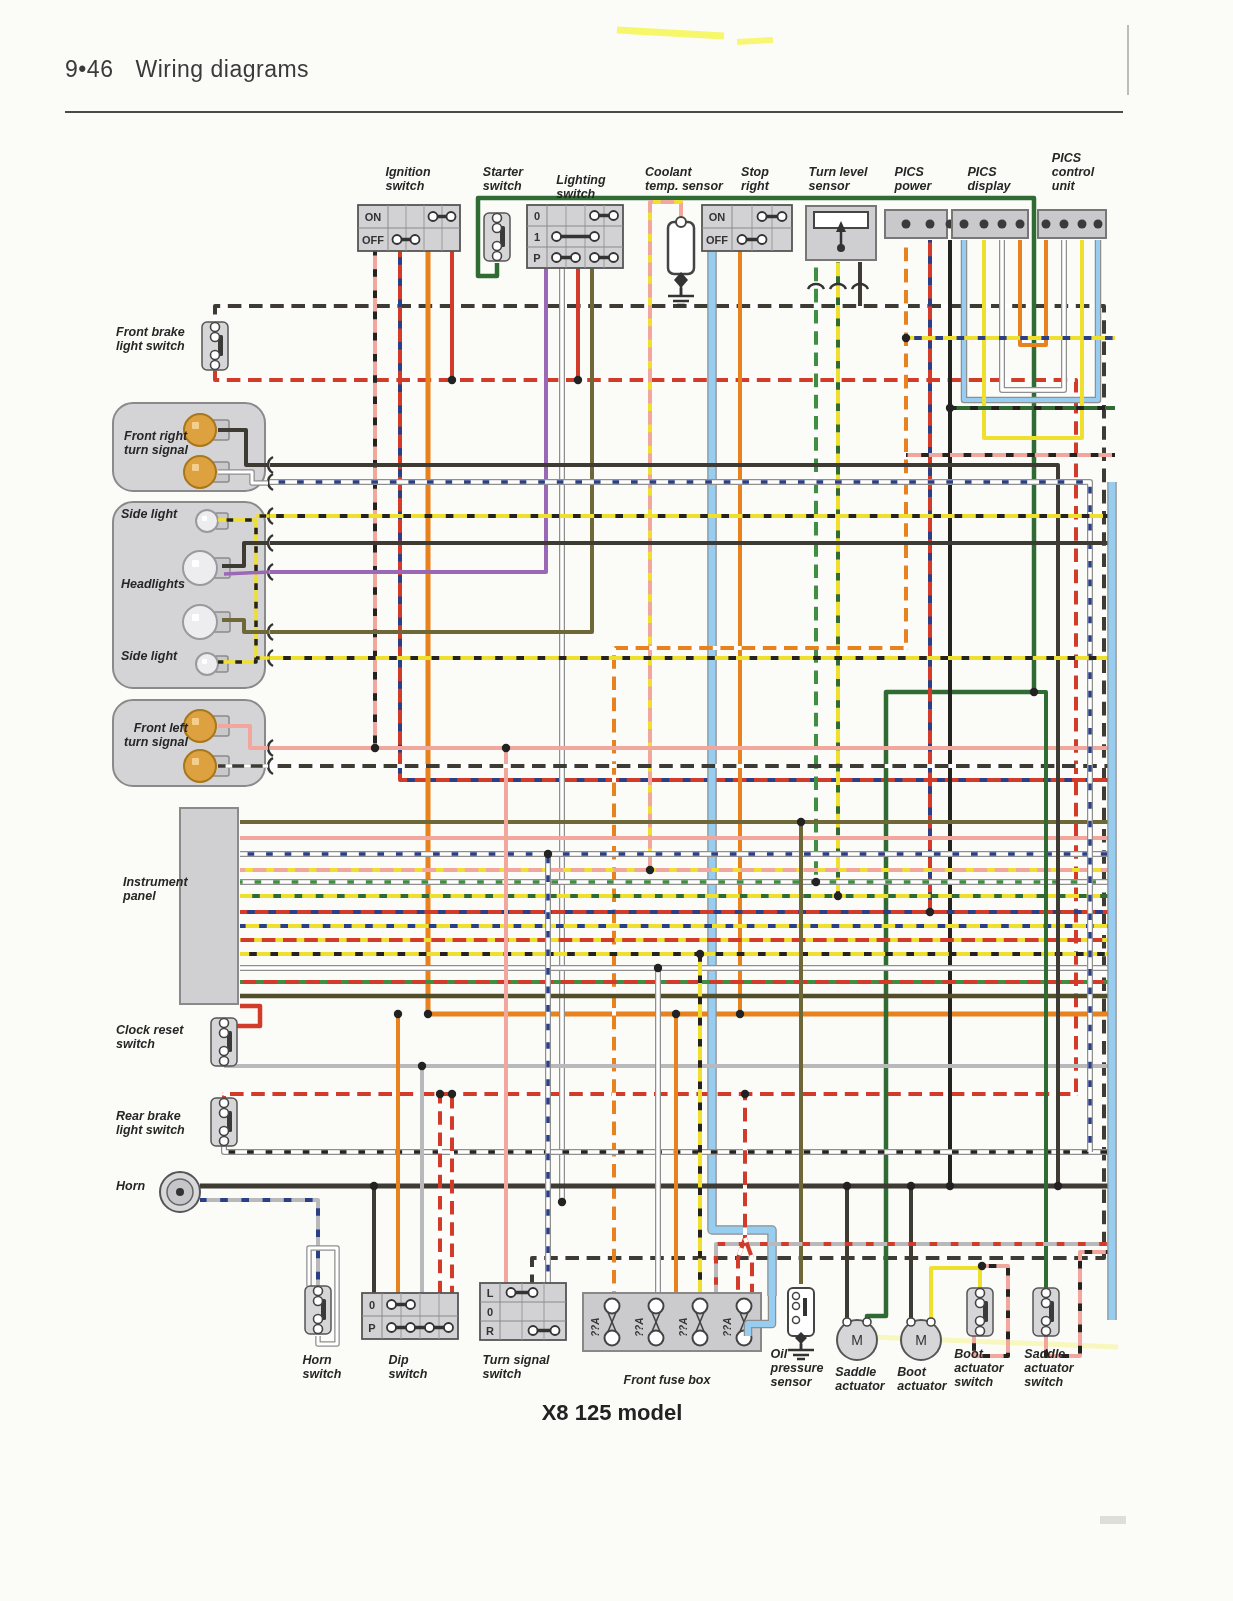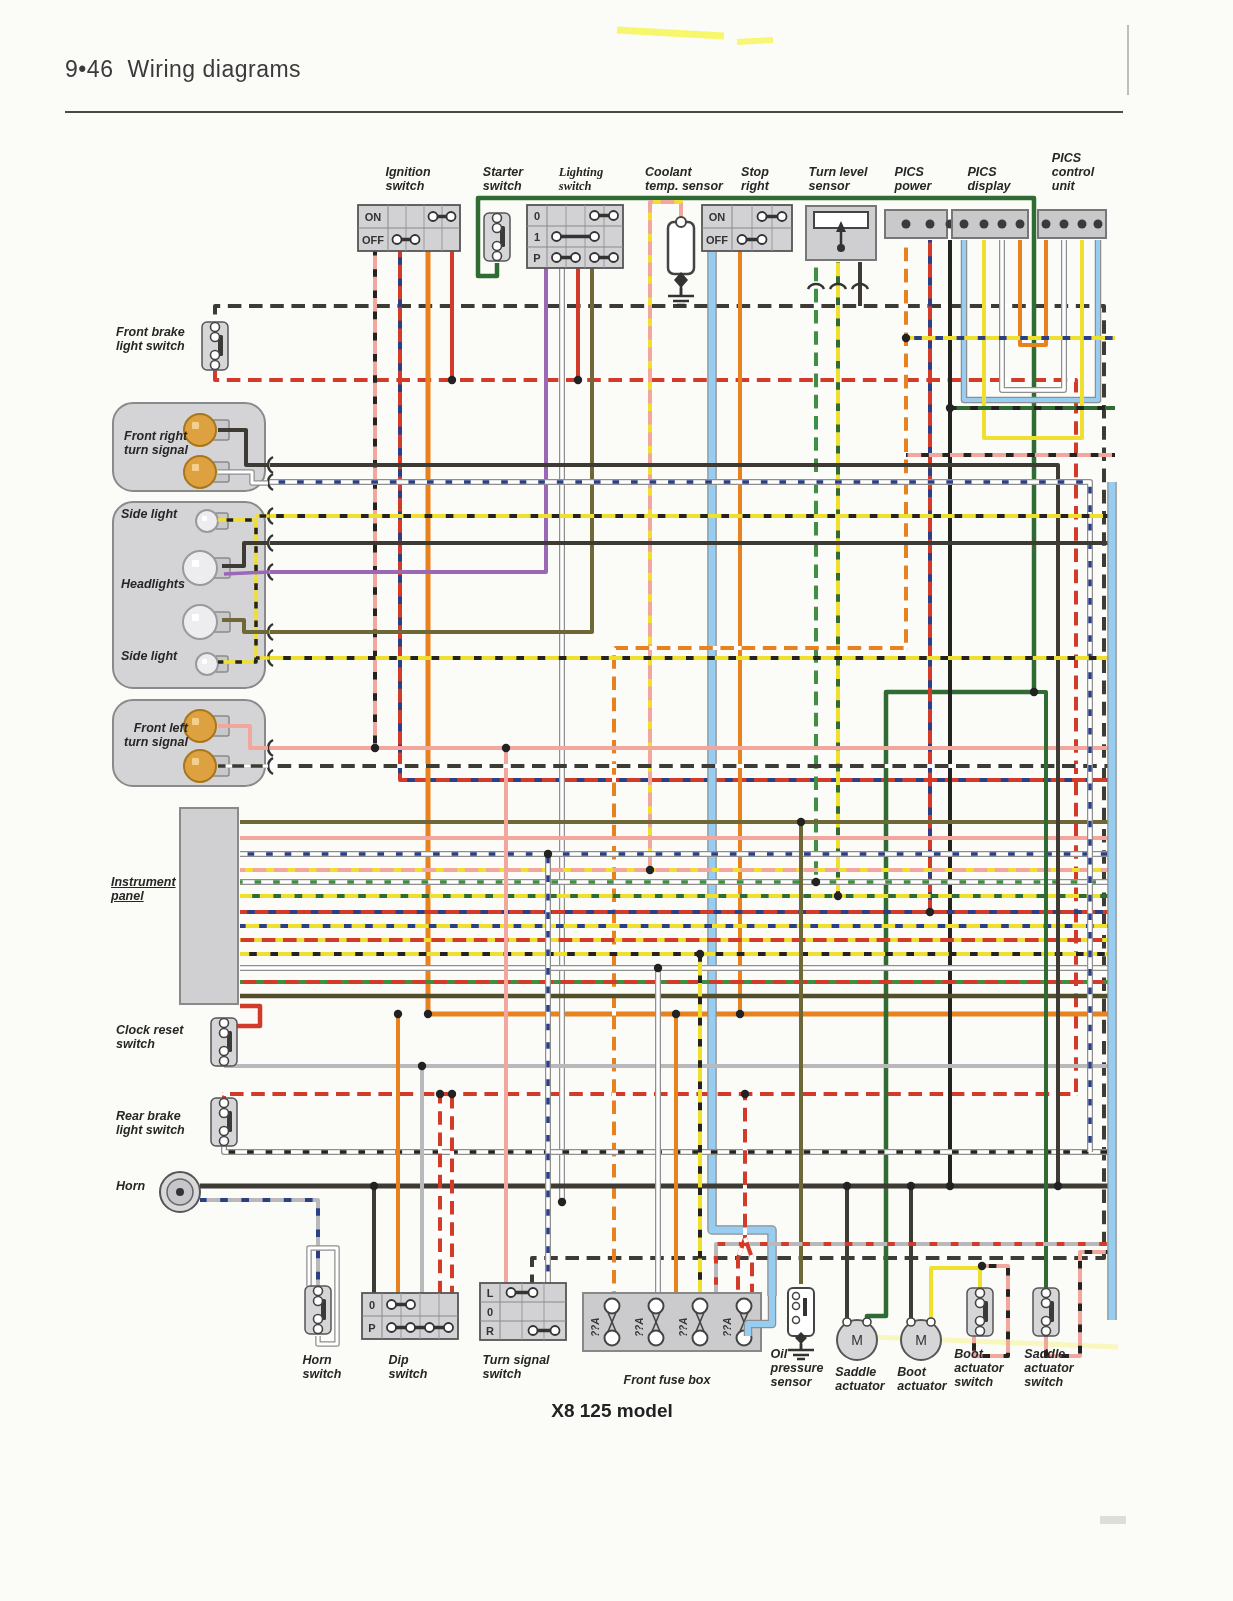--- a/index.html
+++ b/index.html
@@ -7,7 +7,7 @@
         font-family:"Liberation Sans", sans-serif;}
   #diagram{position:absolute;left:0;top:0;width:1233px;height:1601px;}
   .page-header{position:absolute;left:65px;top:56px;font-size:23px;color:#3a3a3a;letter-spacing:.5px;}
-  .page-header .ht{margin-left:14px;}
+  .page-header .ht{margin-left:22px;}
   .rule{position:absolute;left:65px;top:111px;width:1058px;height:2px;background:#4a4a4a;}
   .lbl{position:absolute;font-size:12.5px;font-weight:bold;font-style:italic;color:#262626;
        line-height:1.1;white-space:pre-line;}

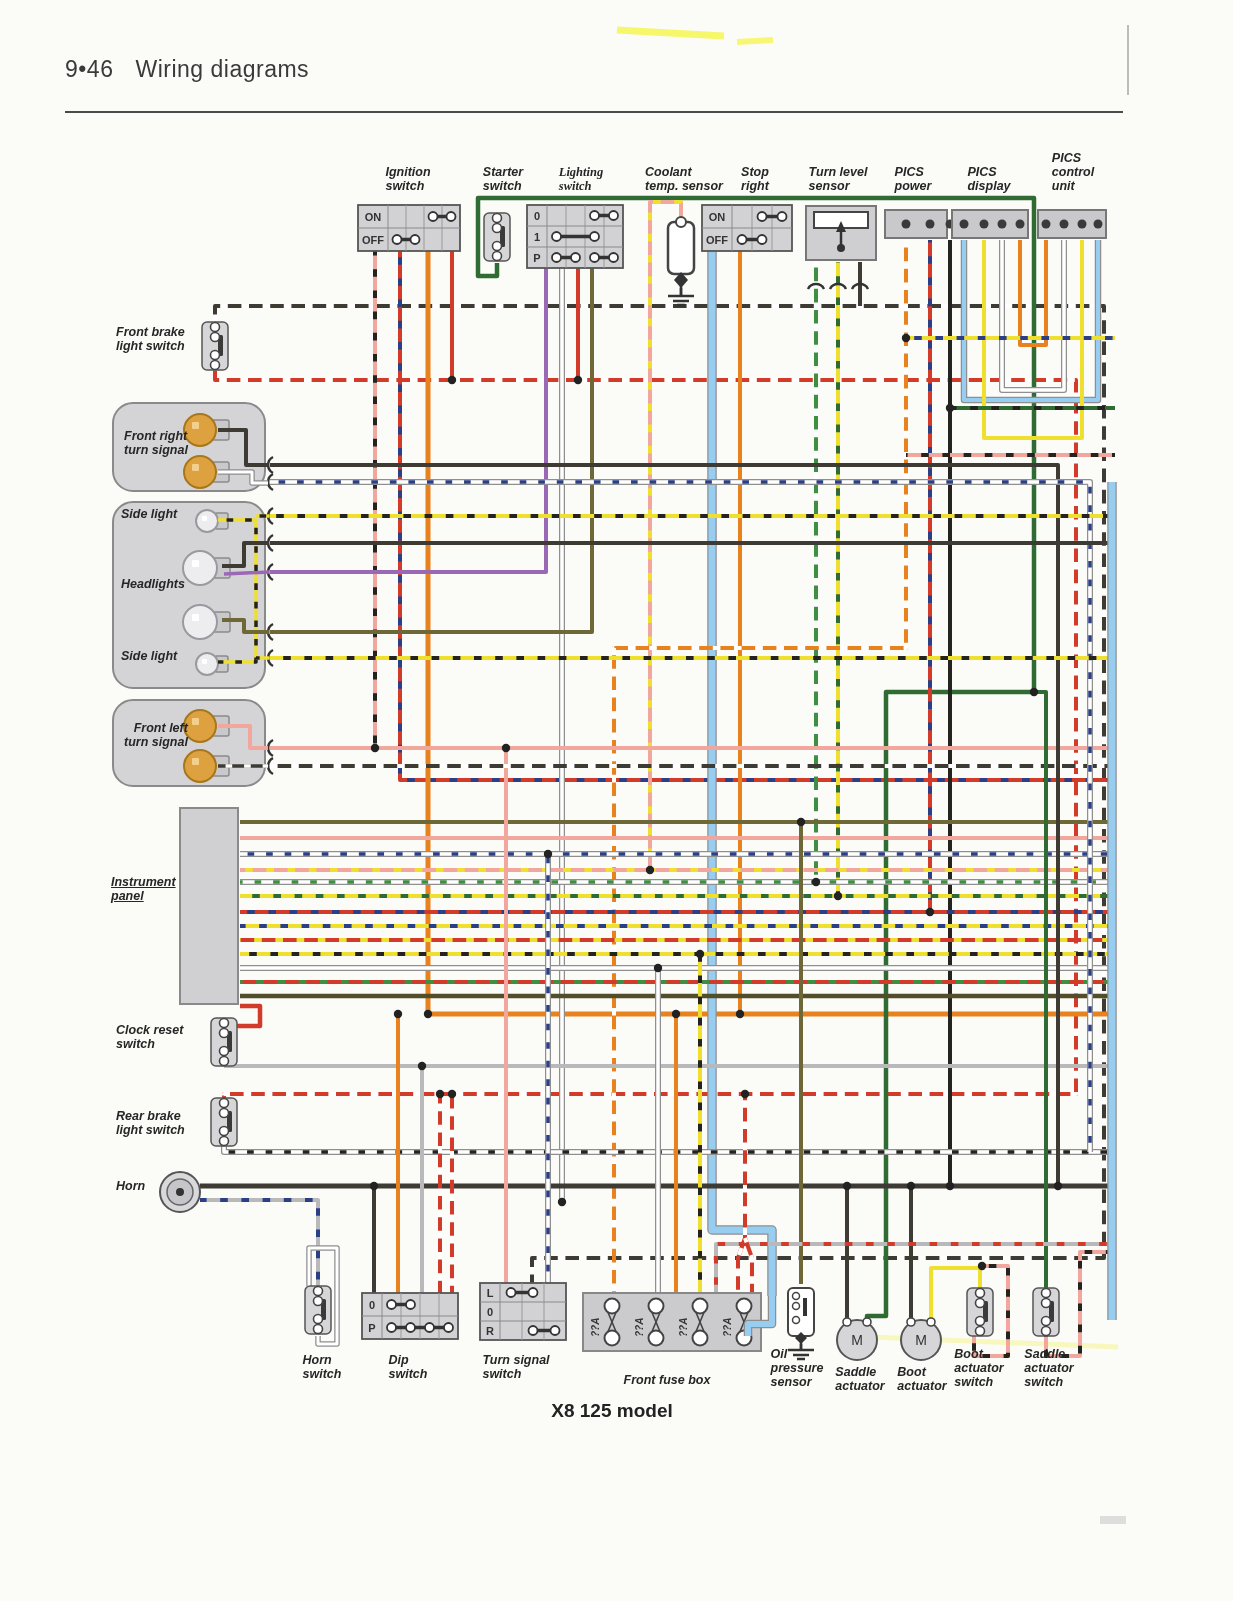--- a/index.html
+++ b/index.html
@@ -471,7 +471,7 @@
 switch</div>
   <div class="lbl c" style="left:503px;top:166px;">Starter
 switch</div>
-  <div class="lbl c" style="left:581px;top:166px;font-family:Liberation Serif, serif;">Lighting
+  <div class="lbl c" style="left:581px;top:174px;">Lighting
 switch</div>
   <div class="lbl c" style="left:684px;top:166px;">Coolant
 temp. sensor</div>

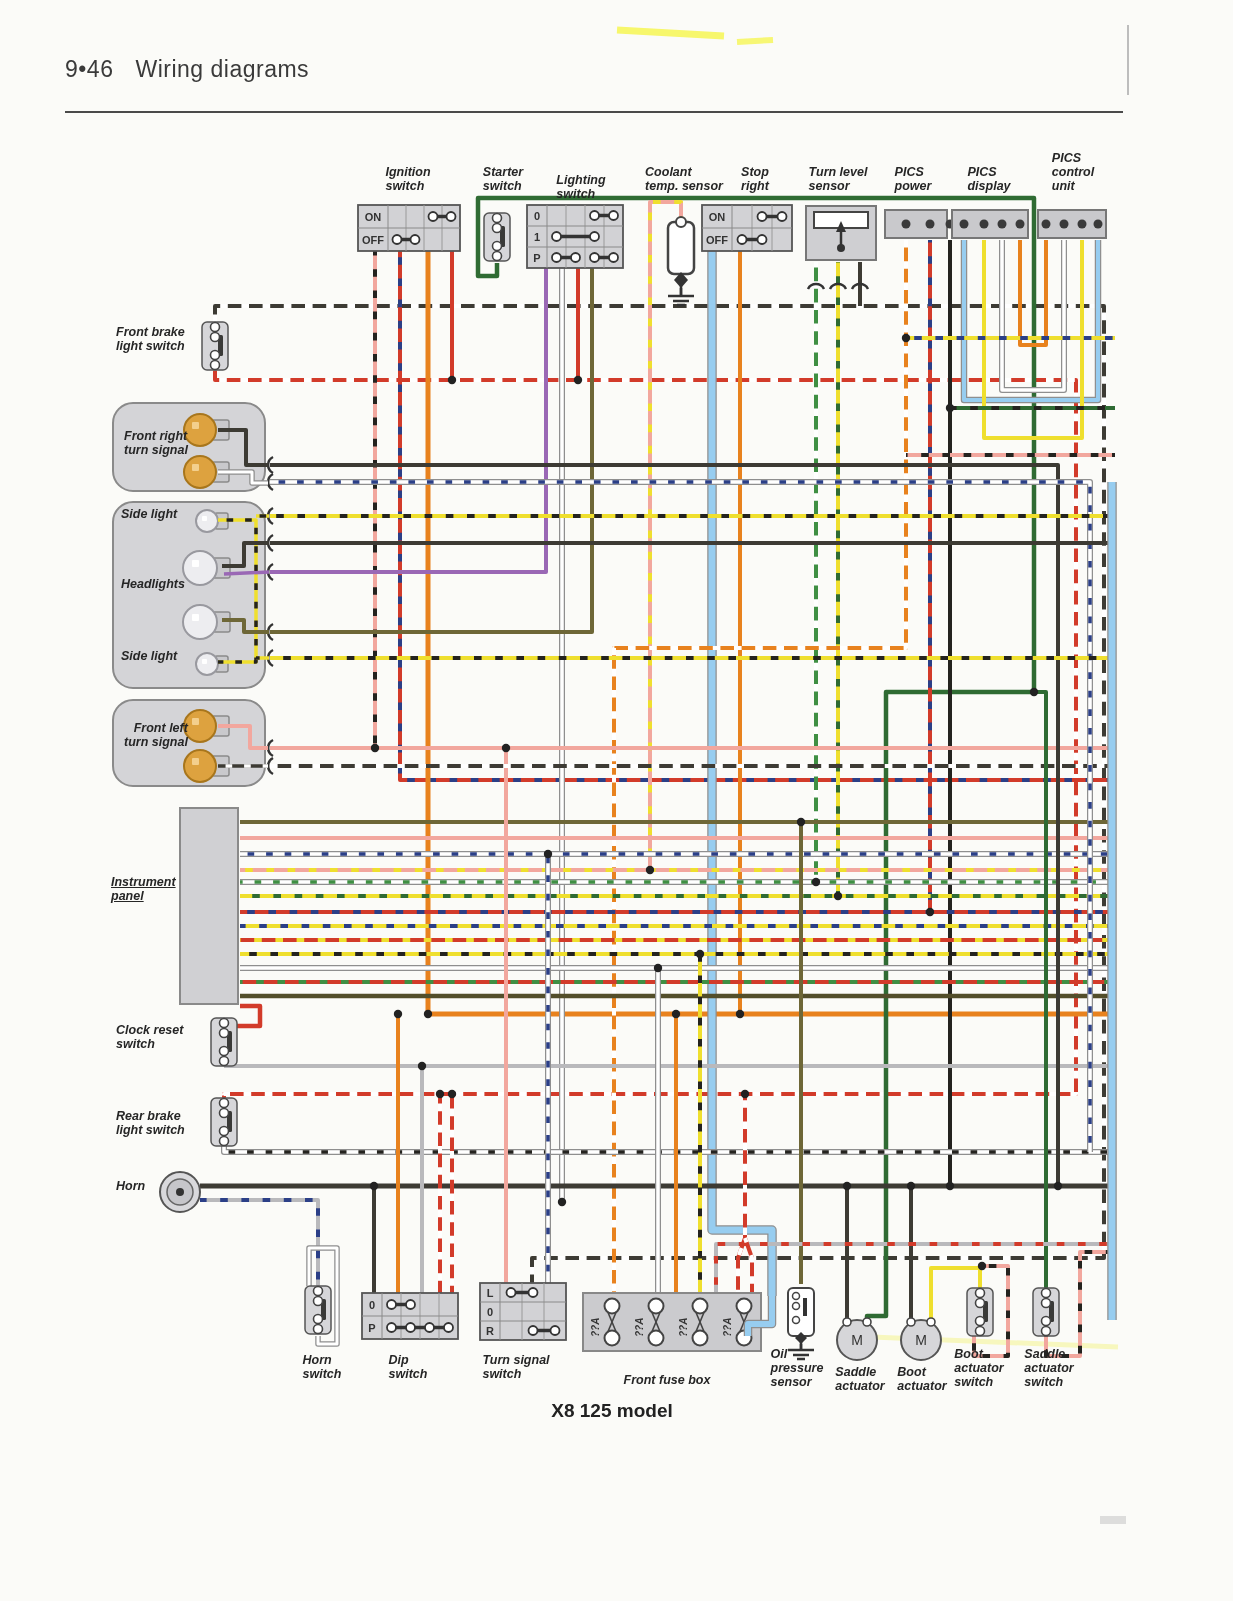--- a/index.html
+++ b/index.html
@@ -496,7 +496,7 @@
   <div class="lbl" style="left:121px;top:650px;">Side light</div>
   <div class="lbl" style="left:124px;top:722px;text-align:right;">Front left
 turn signal</div>
-  <div class="lbl" style="left:111px;top:876px;text-decoration:underline;">Instrument
+  <div class="lbl" style="left:123px;top:876px;">Instrument
 panel</div>
   <div class="lbl" style="left:116px;top:1024px;">Clock reset
 switch</div>

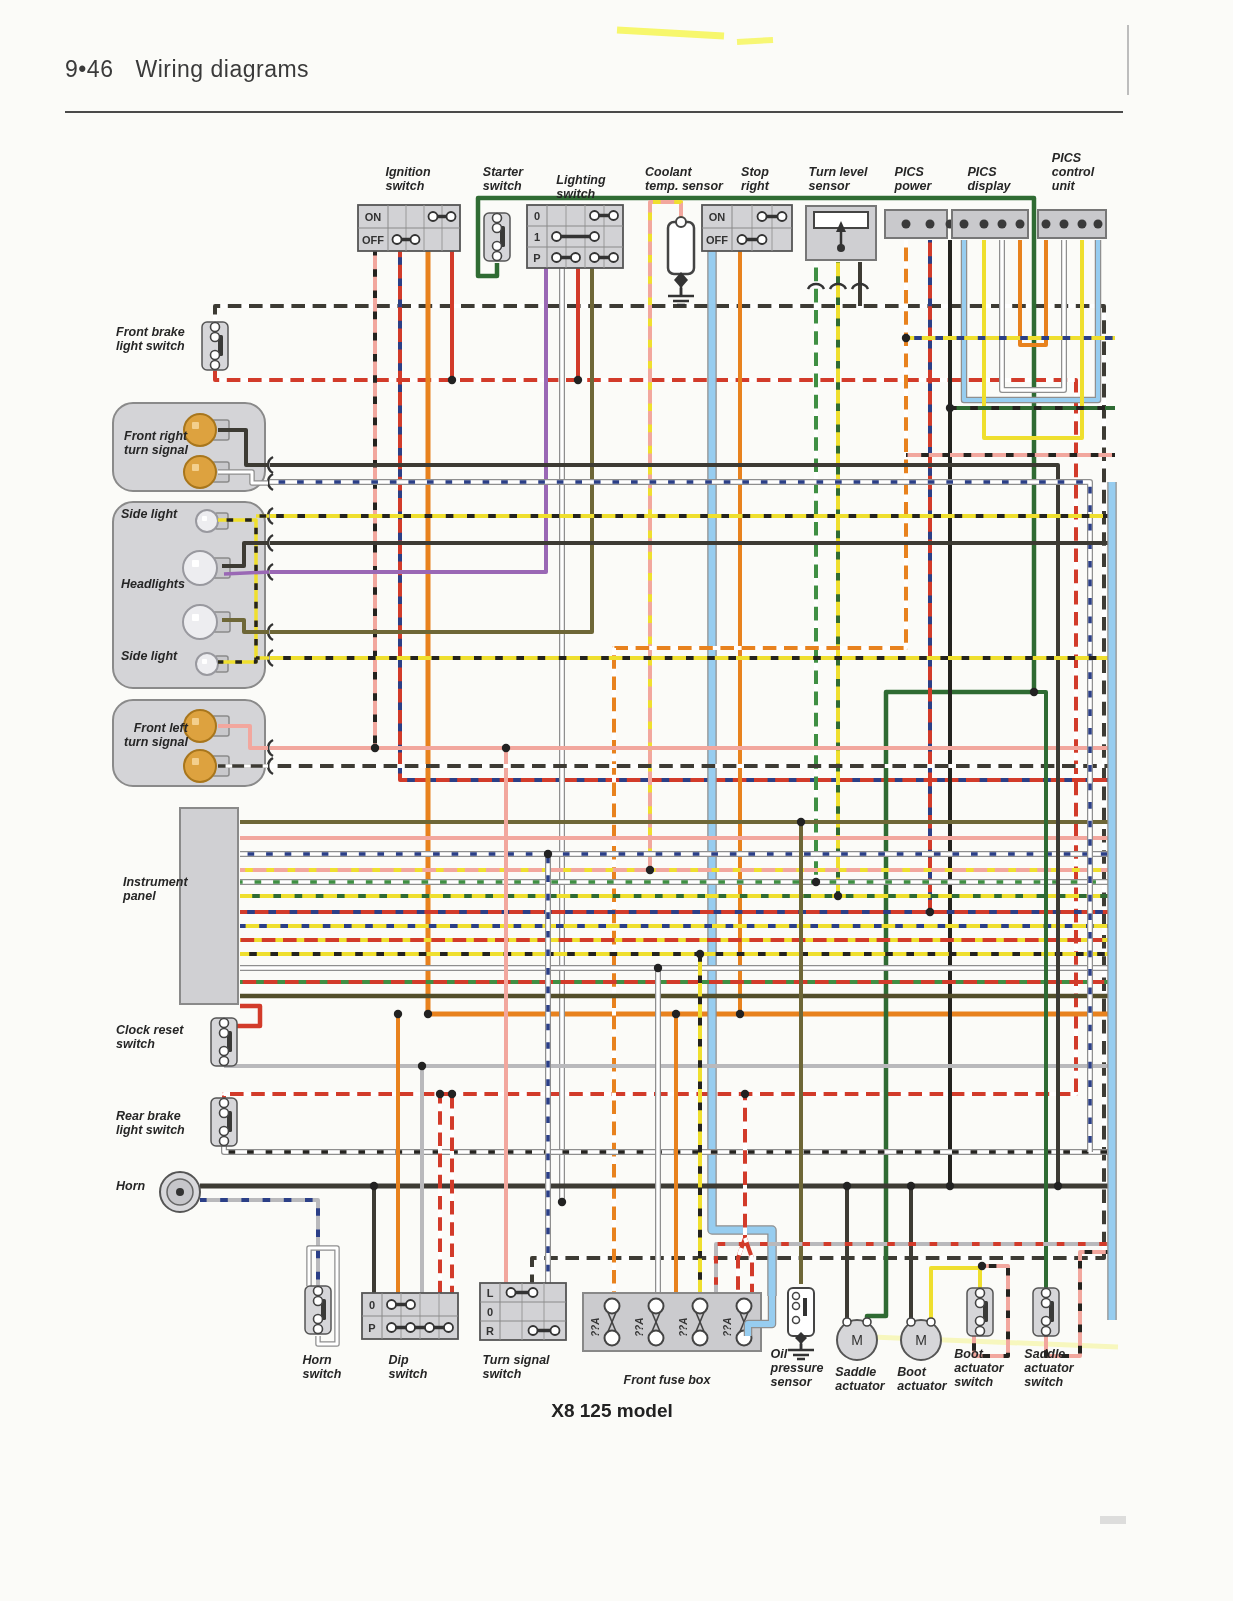--- a/index.html
+++ b/index.html
@@ -12,7 +12,7 @@
   .lbl{position:absolute;font-size:12.5px;font-weight:bold;font-style:italic;color:#262626;
        line-height:1.1;white-space:pre-line;}
   .lbl.c{transform:translateX(-50%);text-align:left;}
-  .caption{position:absolute;font-size:19px;font-weight:bold;color:#222;transform:translateX(-50%);
+  .caption{position:absolute;font-size:22px;font-weight:bold;color:#222;transform:translateX(-50%);
            text-align:right;white-space:pre-line;}
 </style>
 </head>

